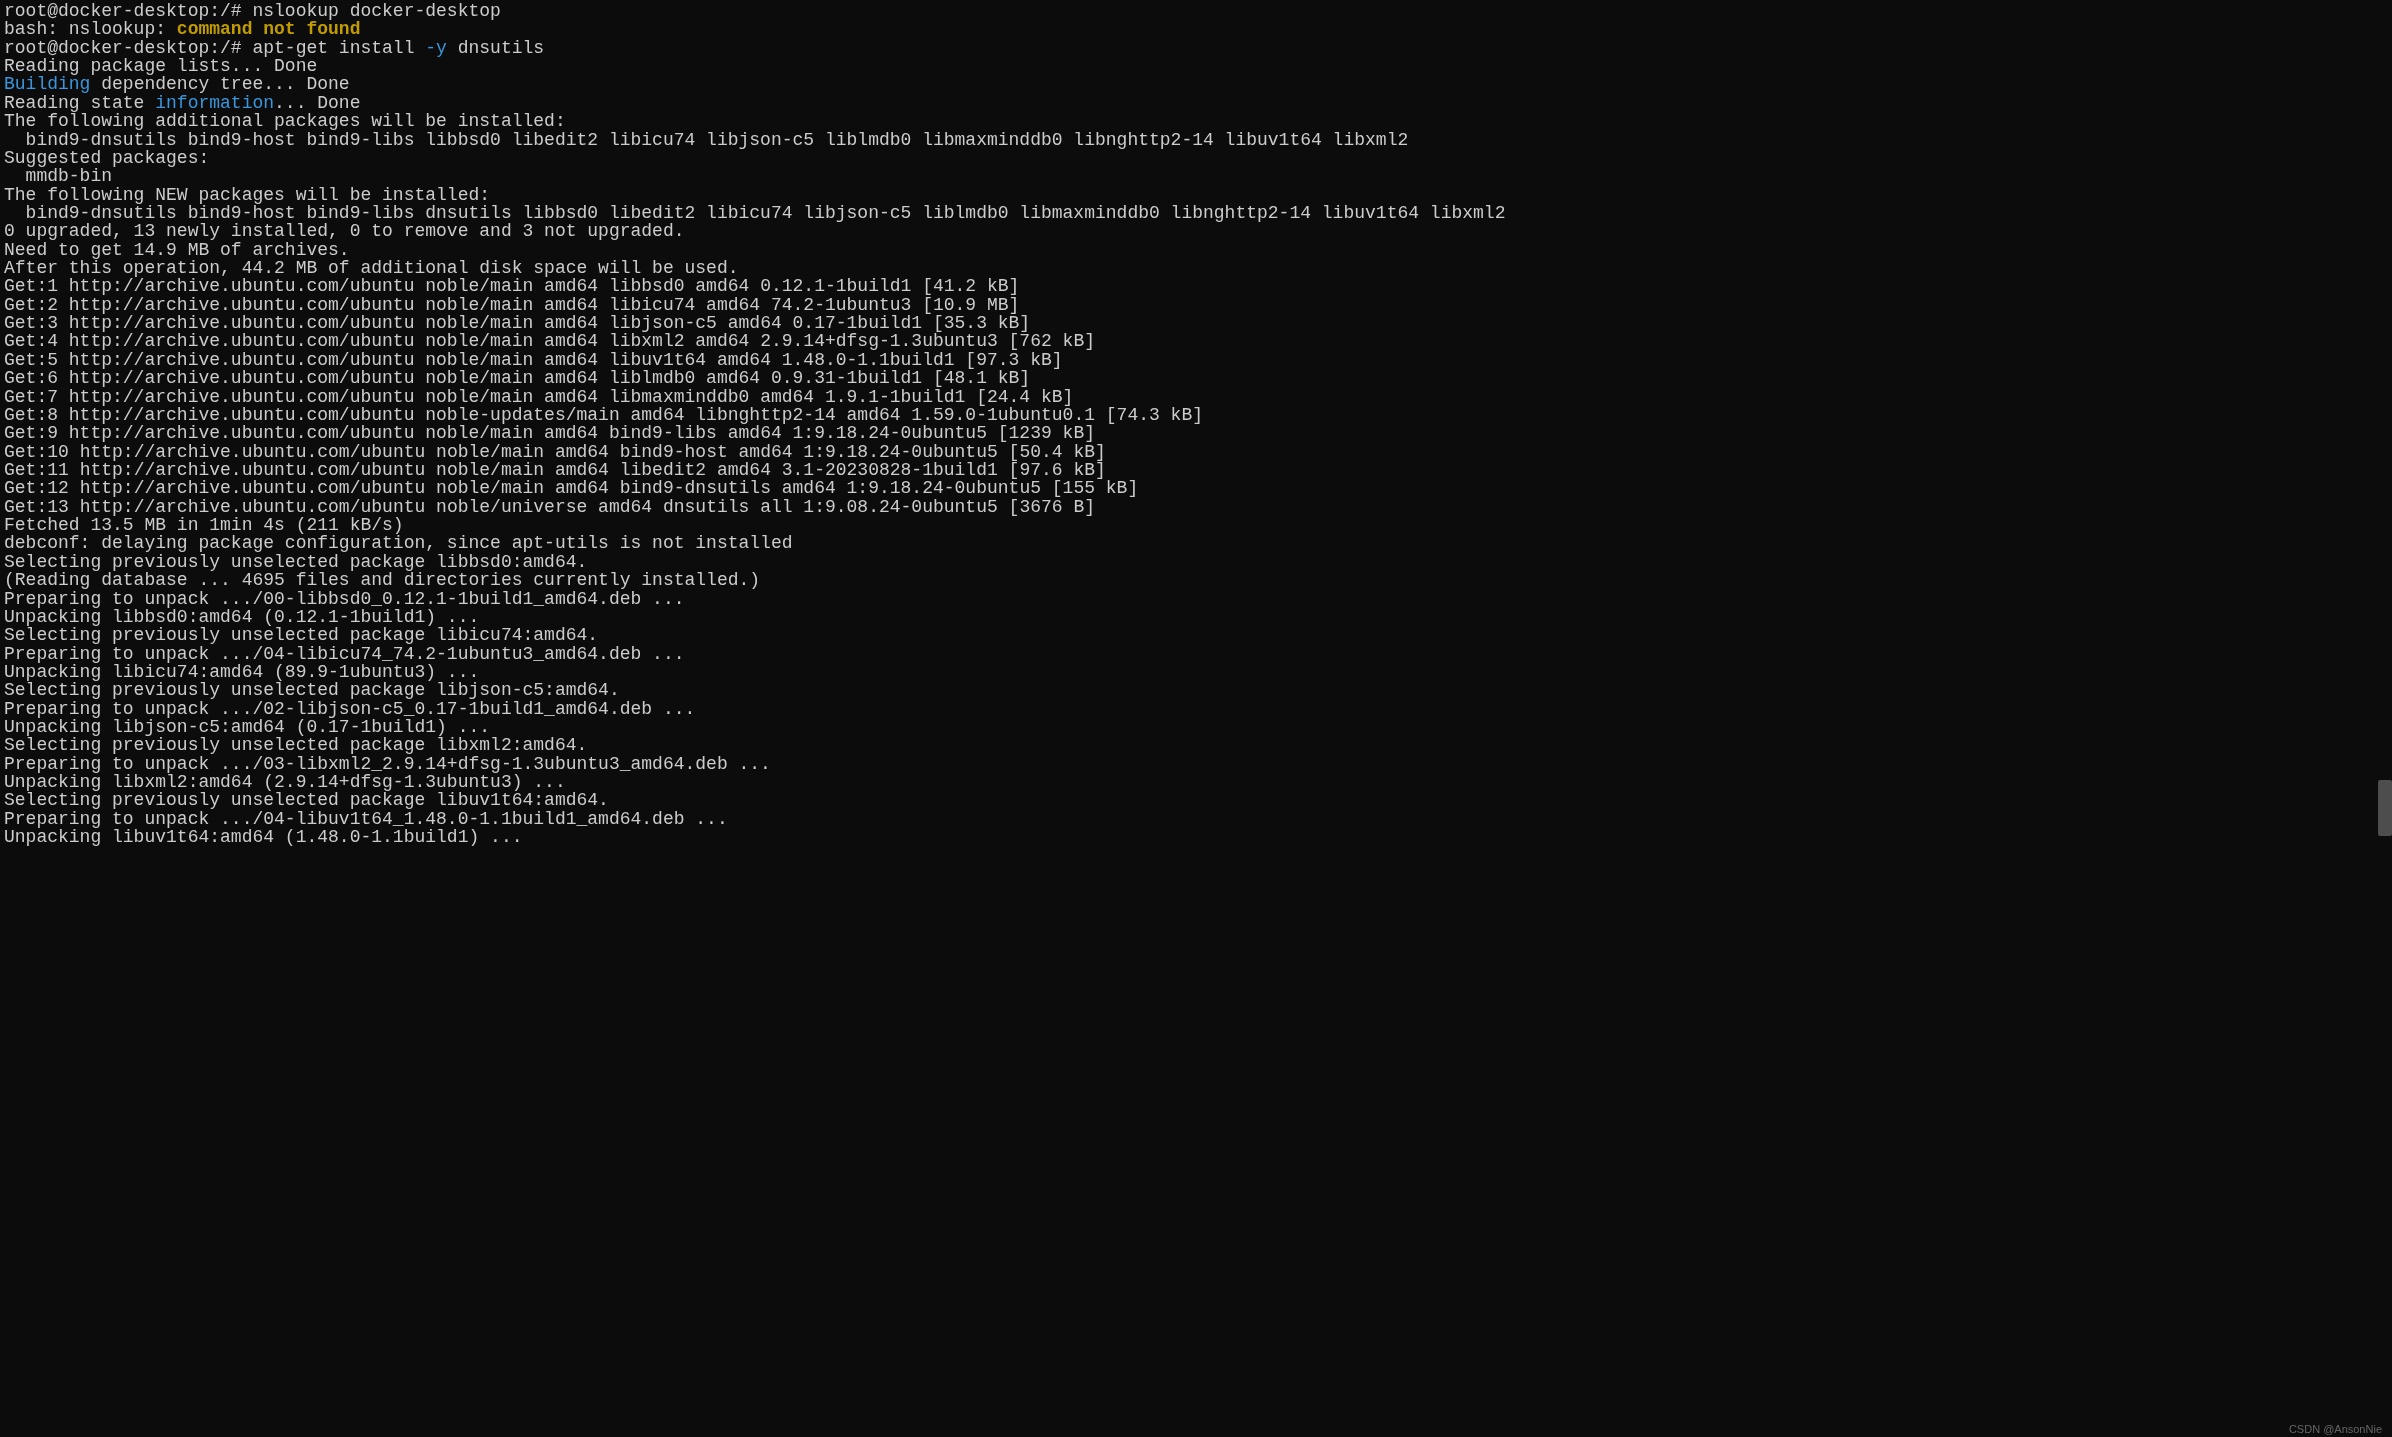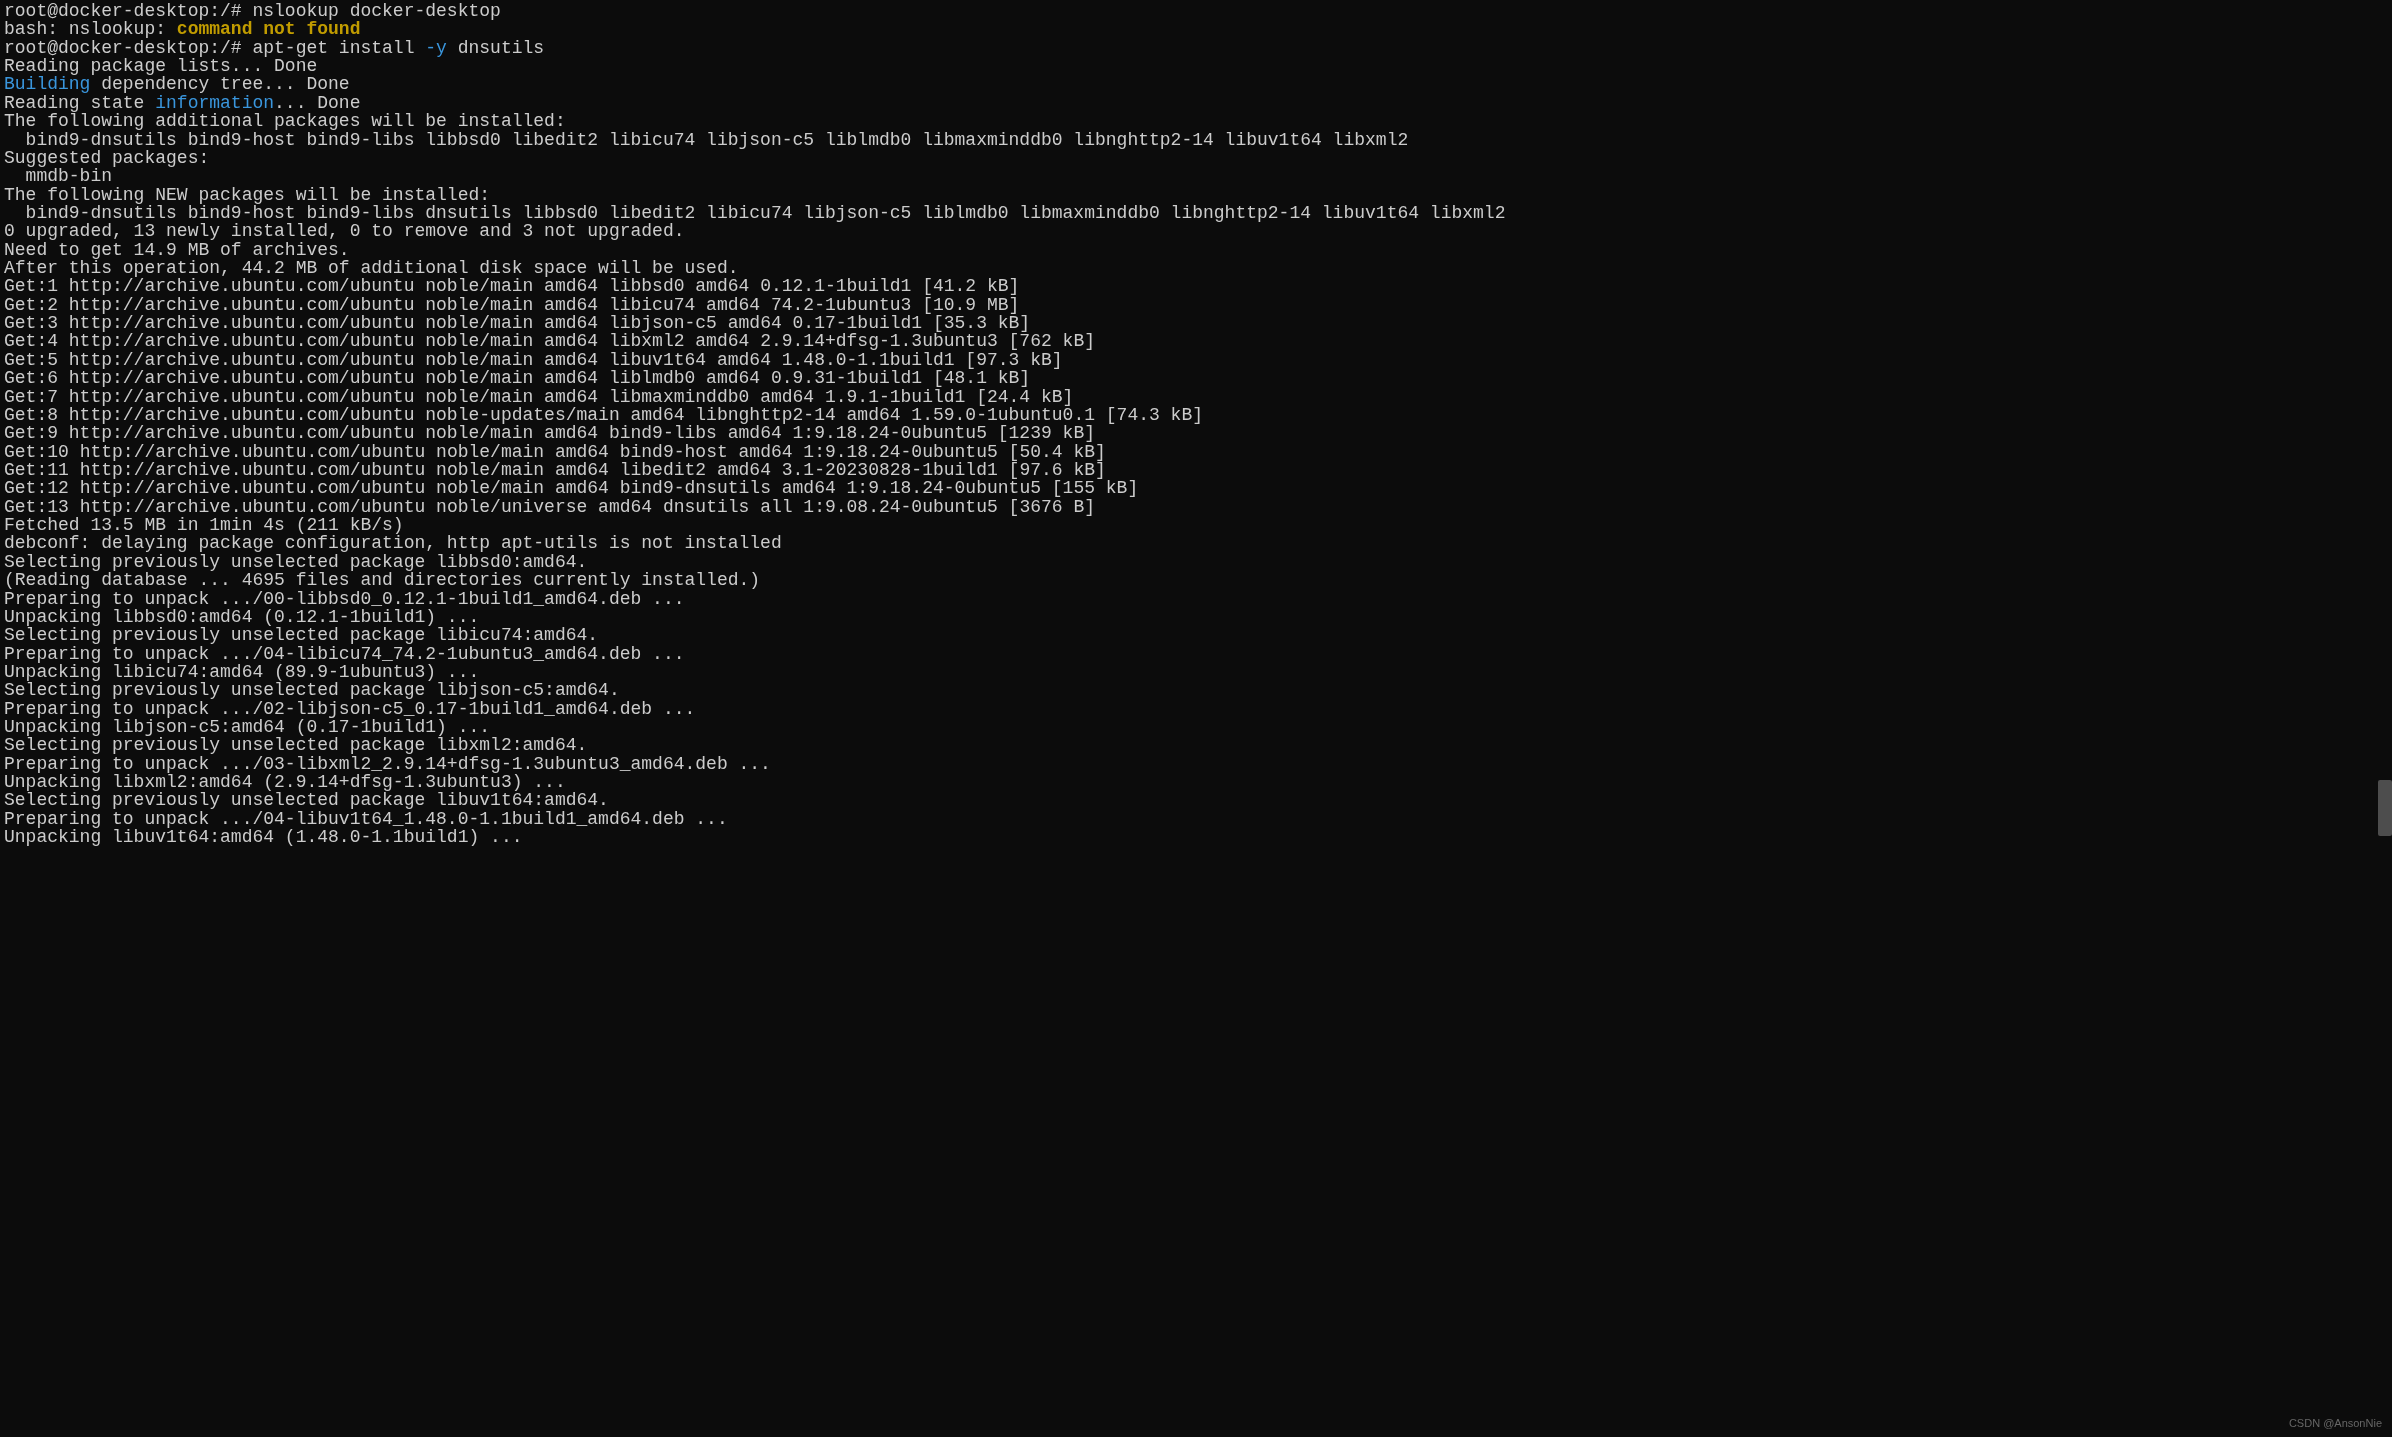--- a/index.html
+++ b/index.html
@@ -71,7 +71,7 @@
 <span><span>Get:12 </span><span class="url">http://archive.ubuntu.com/ubuntu</span><span> noble/main amd64 bind9-dnsutils amd64 1:9.18.24-0ubuntu5 [155 kB]</span></span>
 <span><span>Get:13 </span><span class="url">http://archive.ubuntu.com/ubuntu</span><span> noble/universe amd64 dnsutils all 1:9.08.24-0ubuntu5 [3676 B]</span></span>
 <span>Fetched 13.5 MB in 1min 4s (211 kB/s)</span>
-<span>debconf: delaying package configuration, http apt-utils is not installed</span>
+<span>debconf: delaying package configuration, since apt-utils is not installed</span>
 <span>Selecting previously unselected package libbsd0:amd64.</span>
 <span>(Reading database ... 4695 files and directories currently installed.)</span>
 <span>Preparing to unpack .../00-libbsd0_0.12.1-1build1_amd64.deb ...</span>

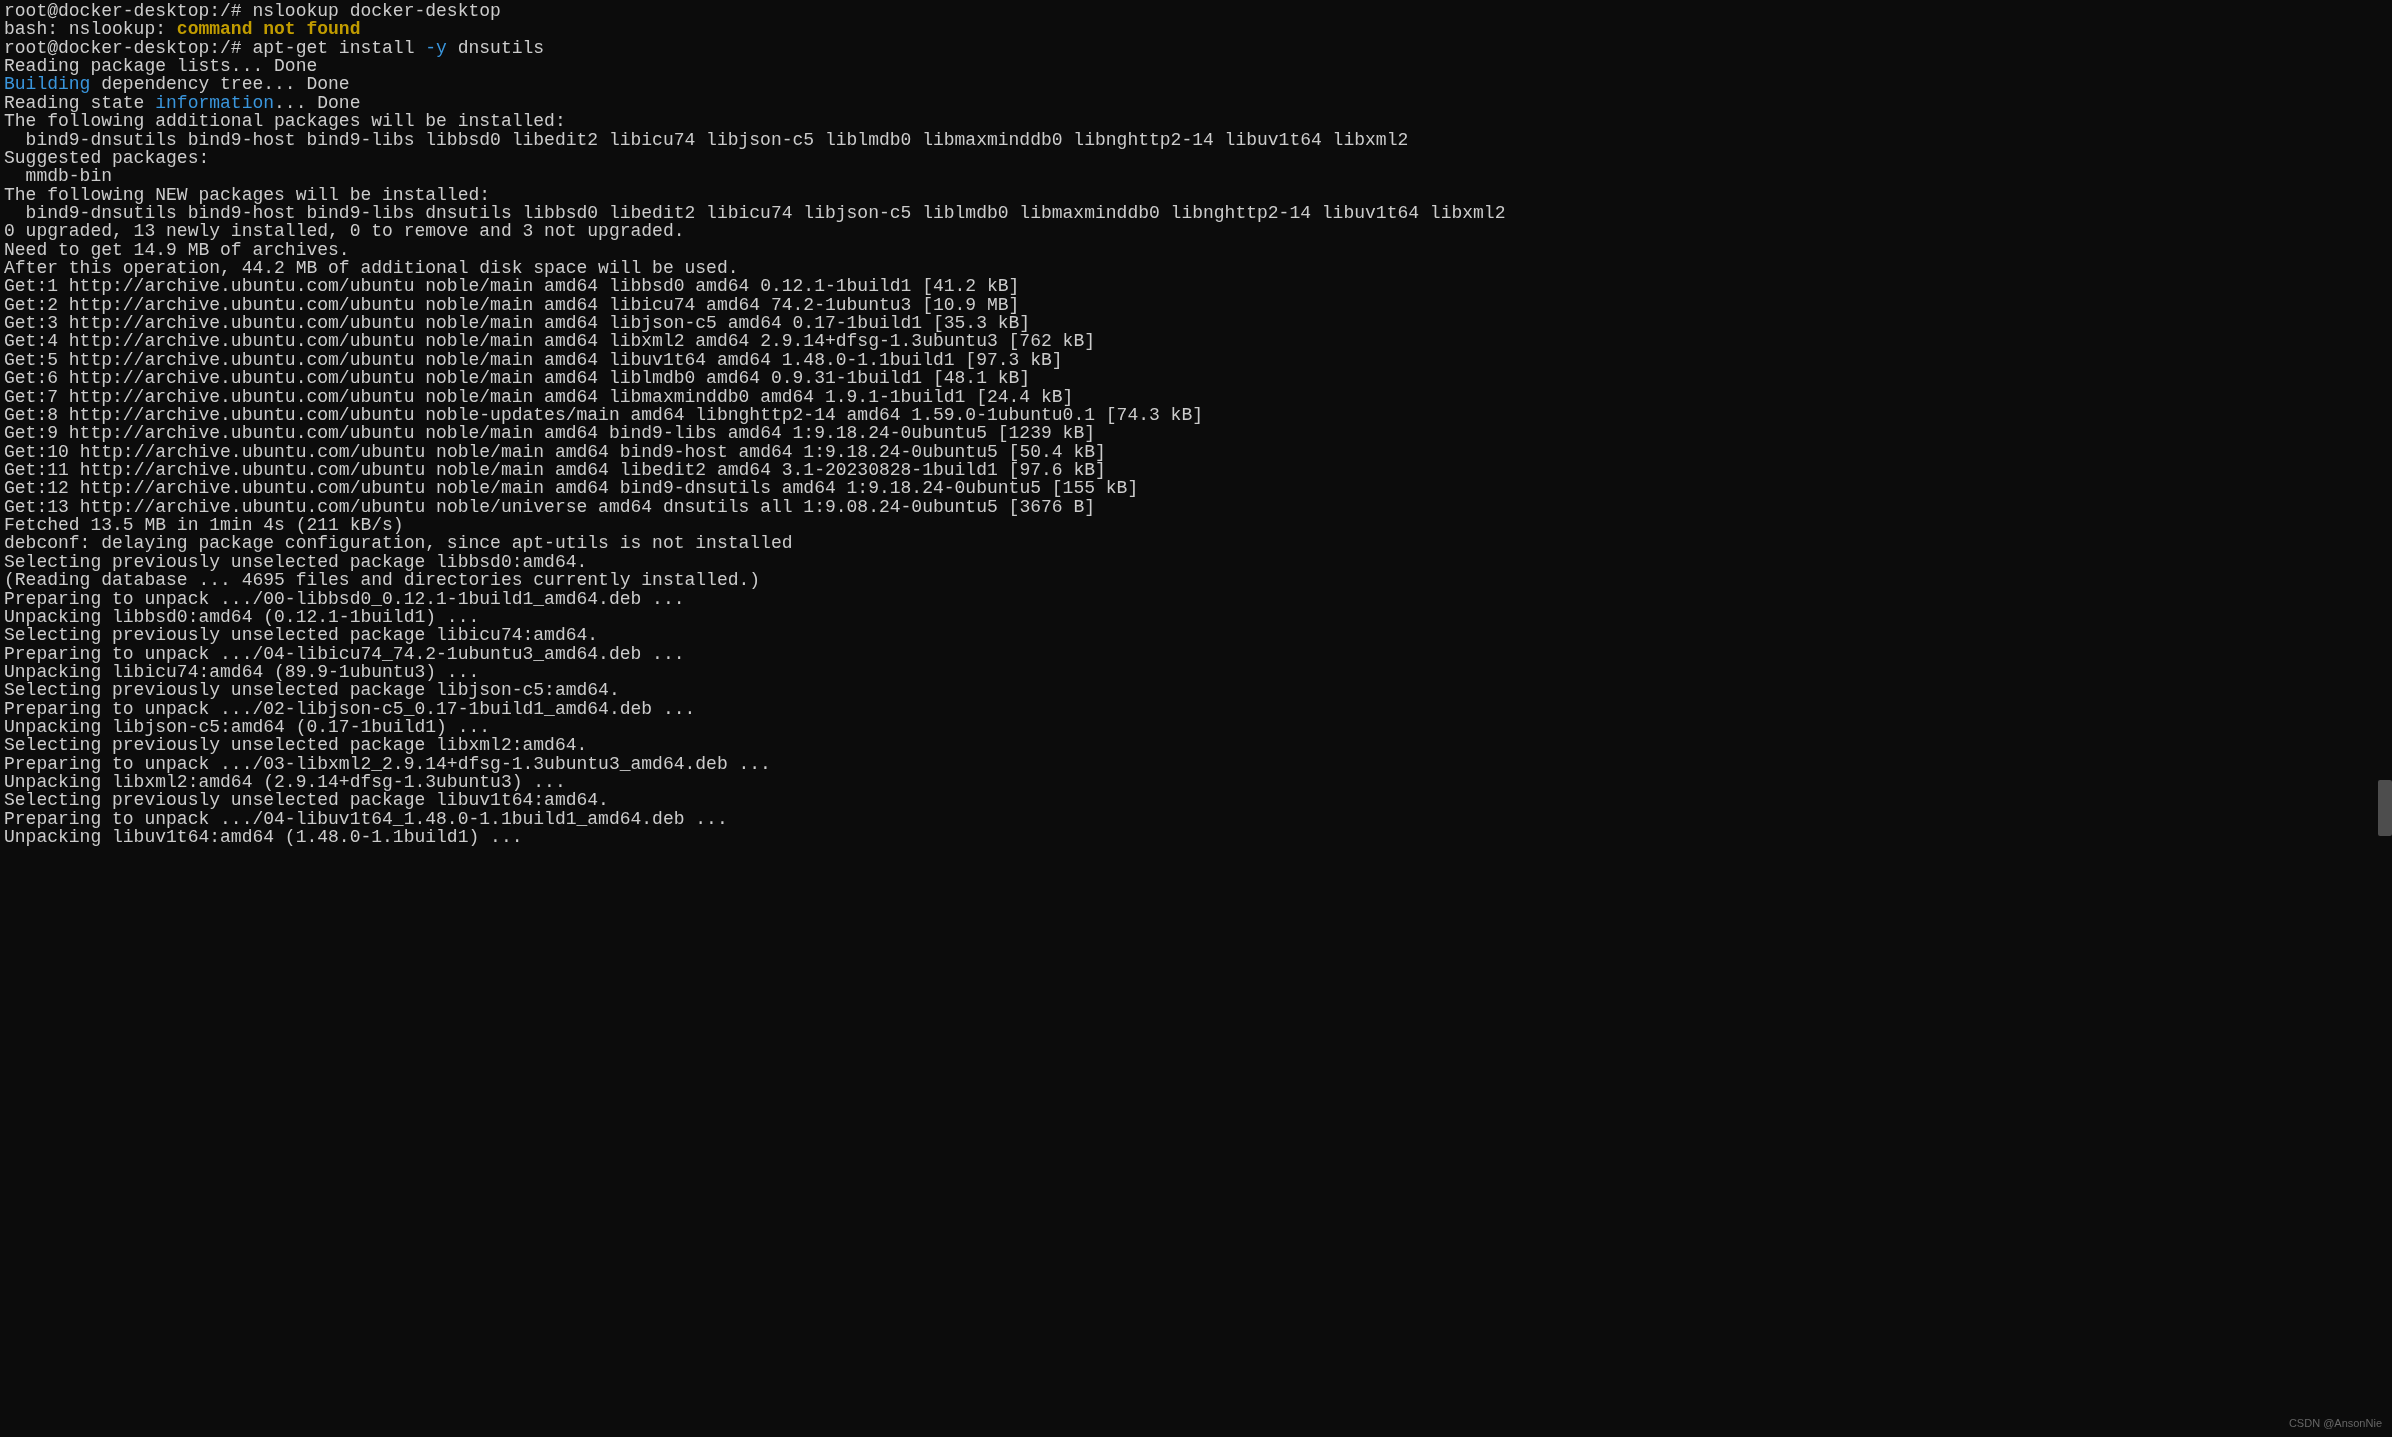--- a/index.html
+++ b/index.html
@@ -24,7 +24,7 @@
   .watermark {
     position: absolute;
     right: 10px;
-    bottom: 8px;
+    bottom: 2px;
     font-size: 11px;
     color: #666;
     font-family: Arial, sans-serif;

